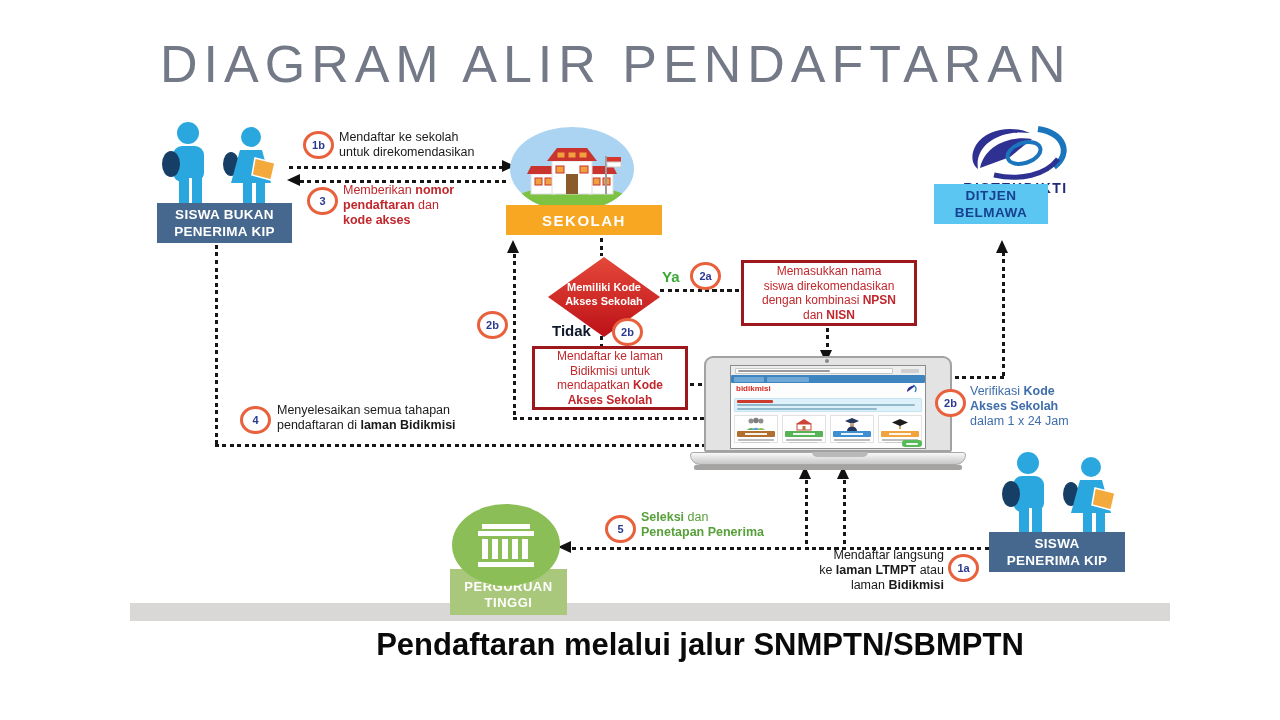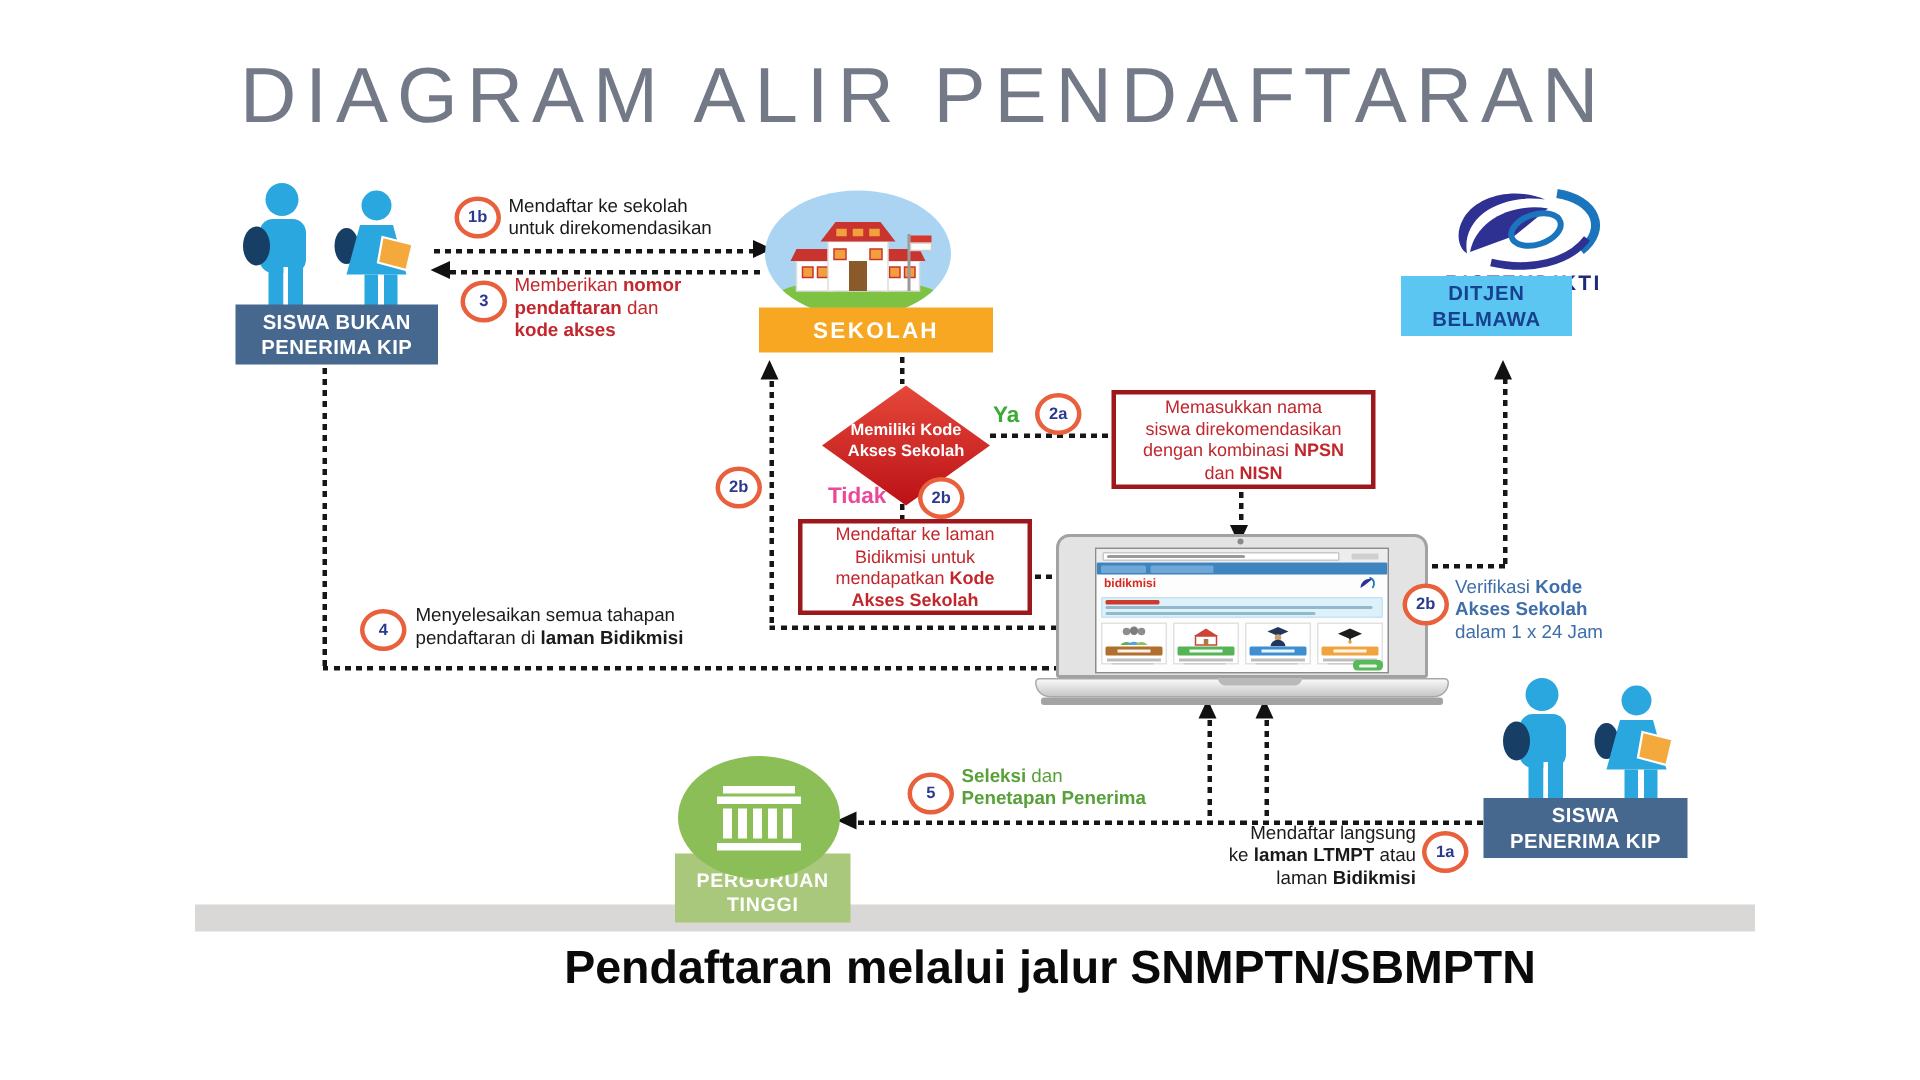--- a/index.html
+++ b/index.html
@@ -47,7 +47,7 @@
   .diamond-text{position:absolute;left:546px;top:280px;width:116px;text-align:center;color:#fff;
     font-weight:bold;font-size:11px;line-height:14px;z-index:5;}
   .yatext{position:absolute;font-weight:bold;font-size:15px;color:#3AAA35;z-index:5;}
-  .tidaktext{position:absolute;font-weight:bold;font-size:15px;color:#ec4899;z-index:5;}
+  .tidaktext{position:absolute;font-weight:bold;font-size:15px;color:#0f172a;z-index:5;}
 
   .gcircle{position:absolute;left:452px;top:504px;width:108px;height:82px;border-radius:50%;
     background:#8BBE56;display:flex;align-items:center;justify-content:center;z-index:3;}

